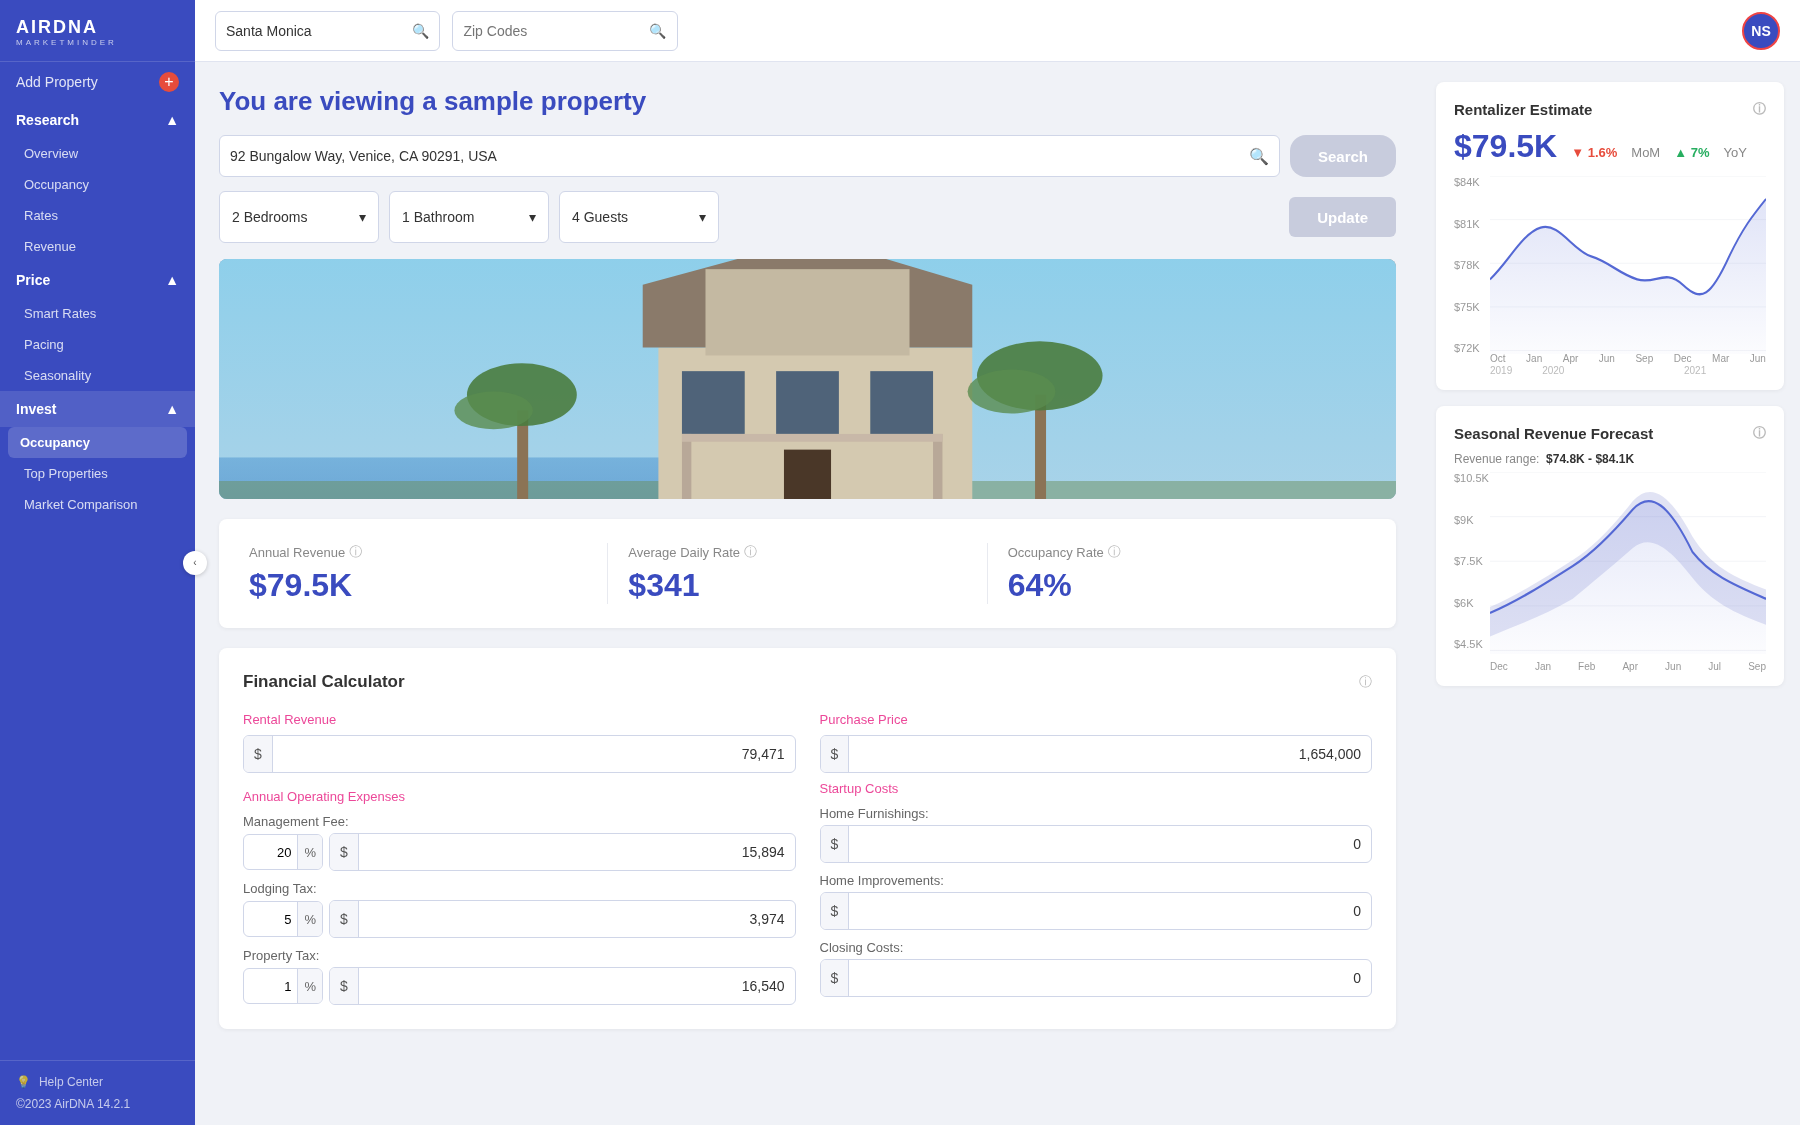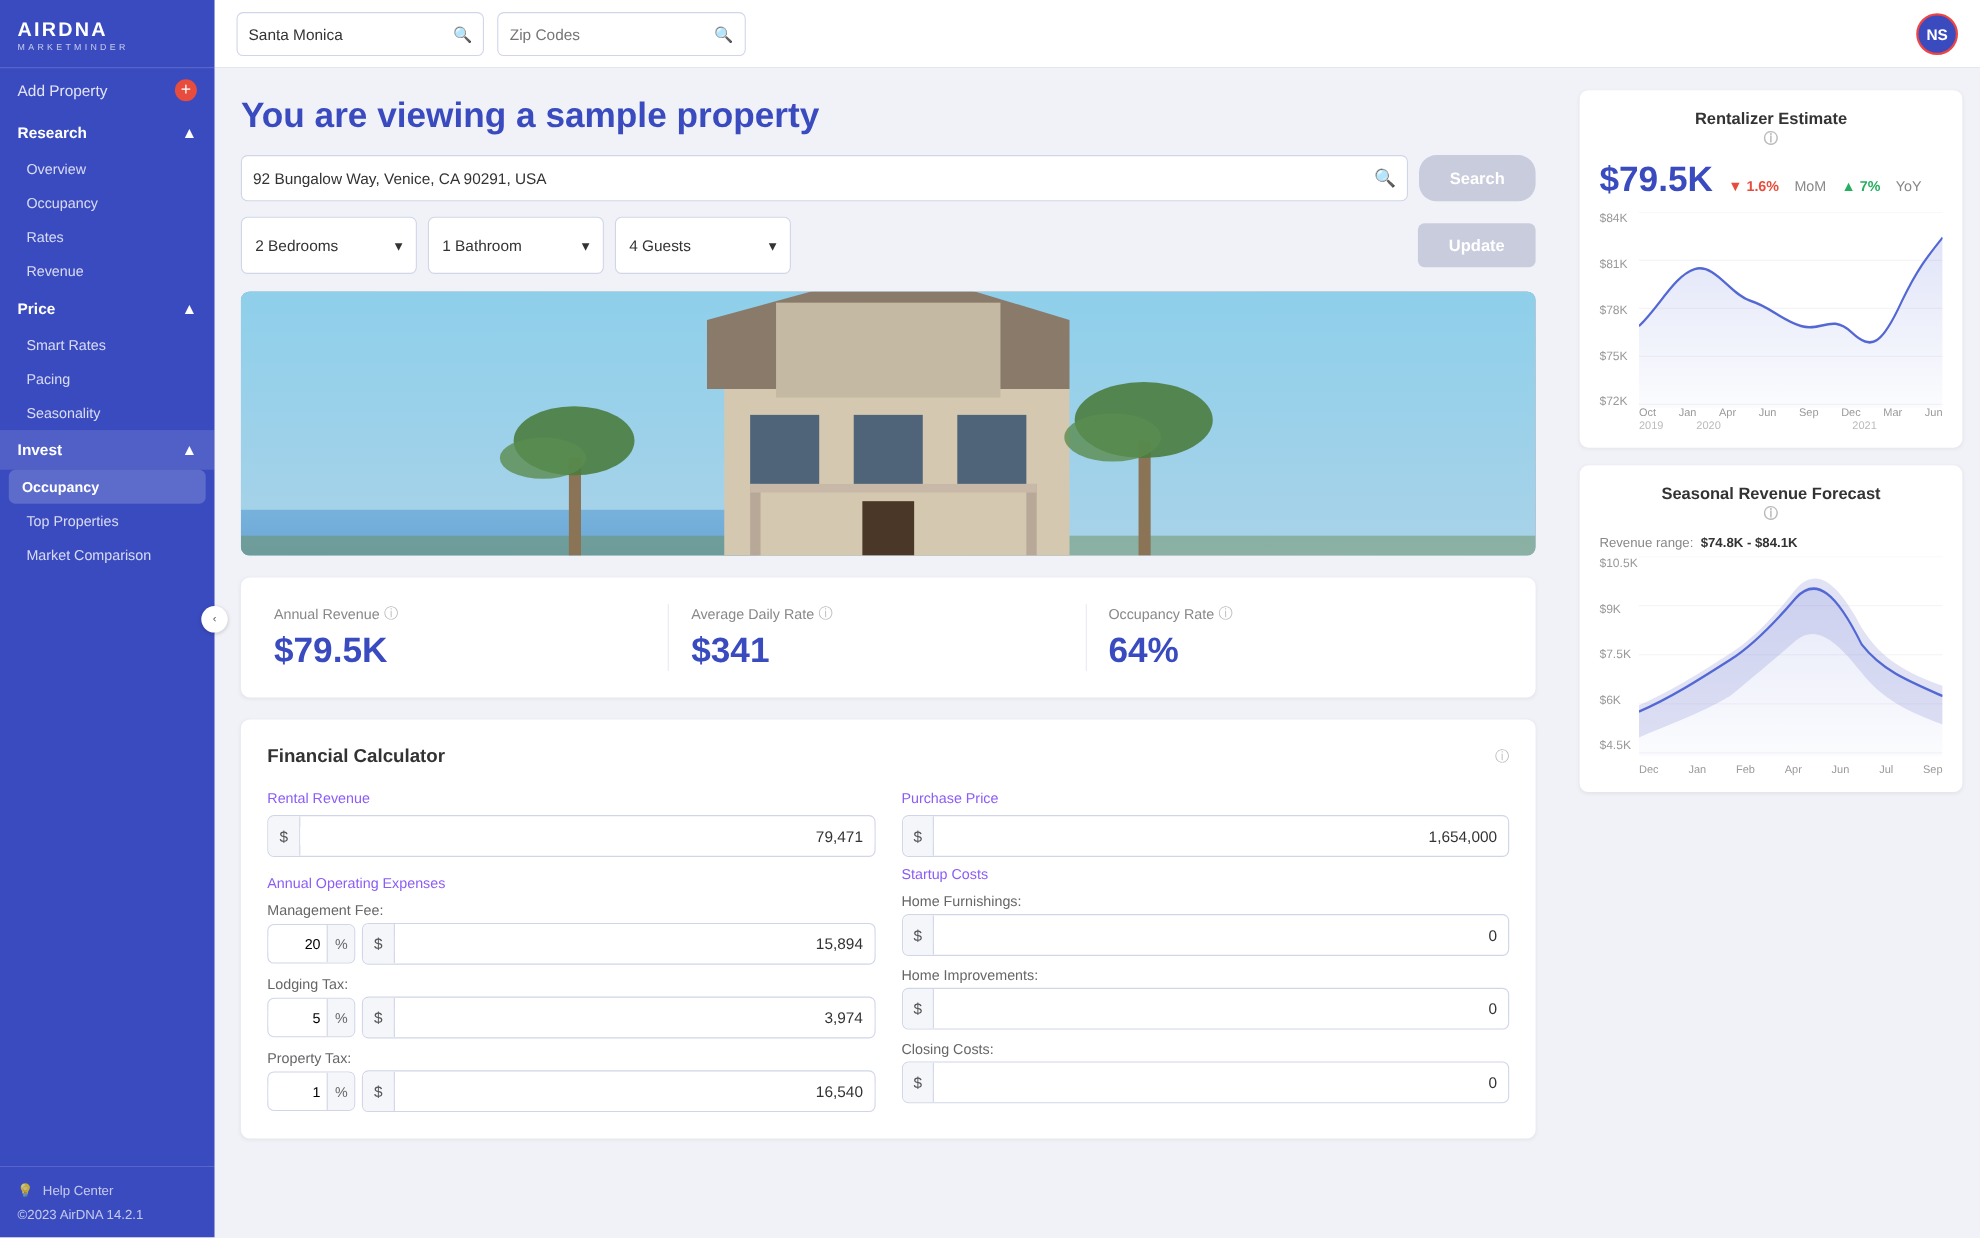--- a/index.html
+++ b/index.html
@@ -182,7 +182,7 @@
     }
 
     .page-title {
-      font-size: 32px;
+      font-size: 26px;
       font-weight: 700;
       color: #3a4bbf;
       margin-bottom: 18px;

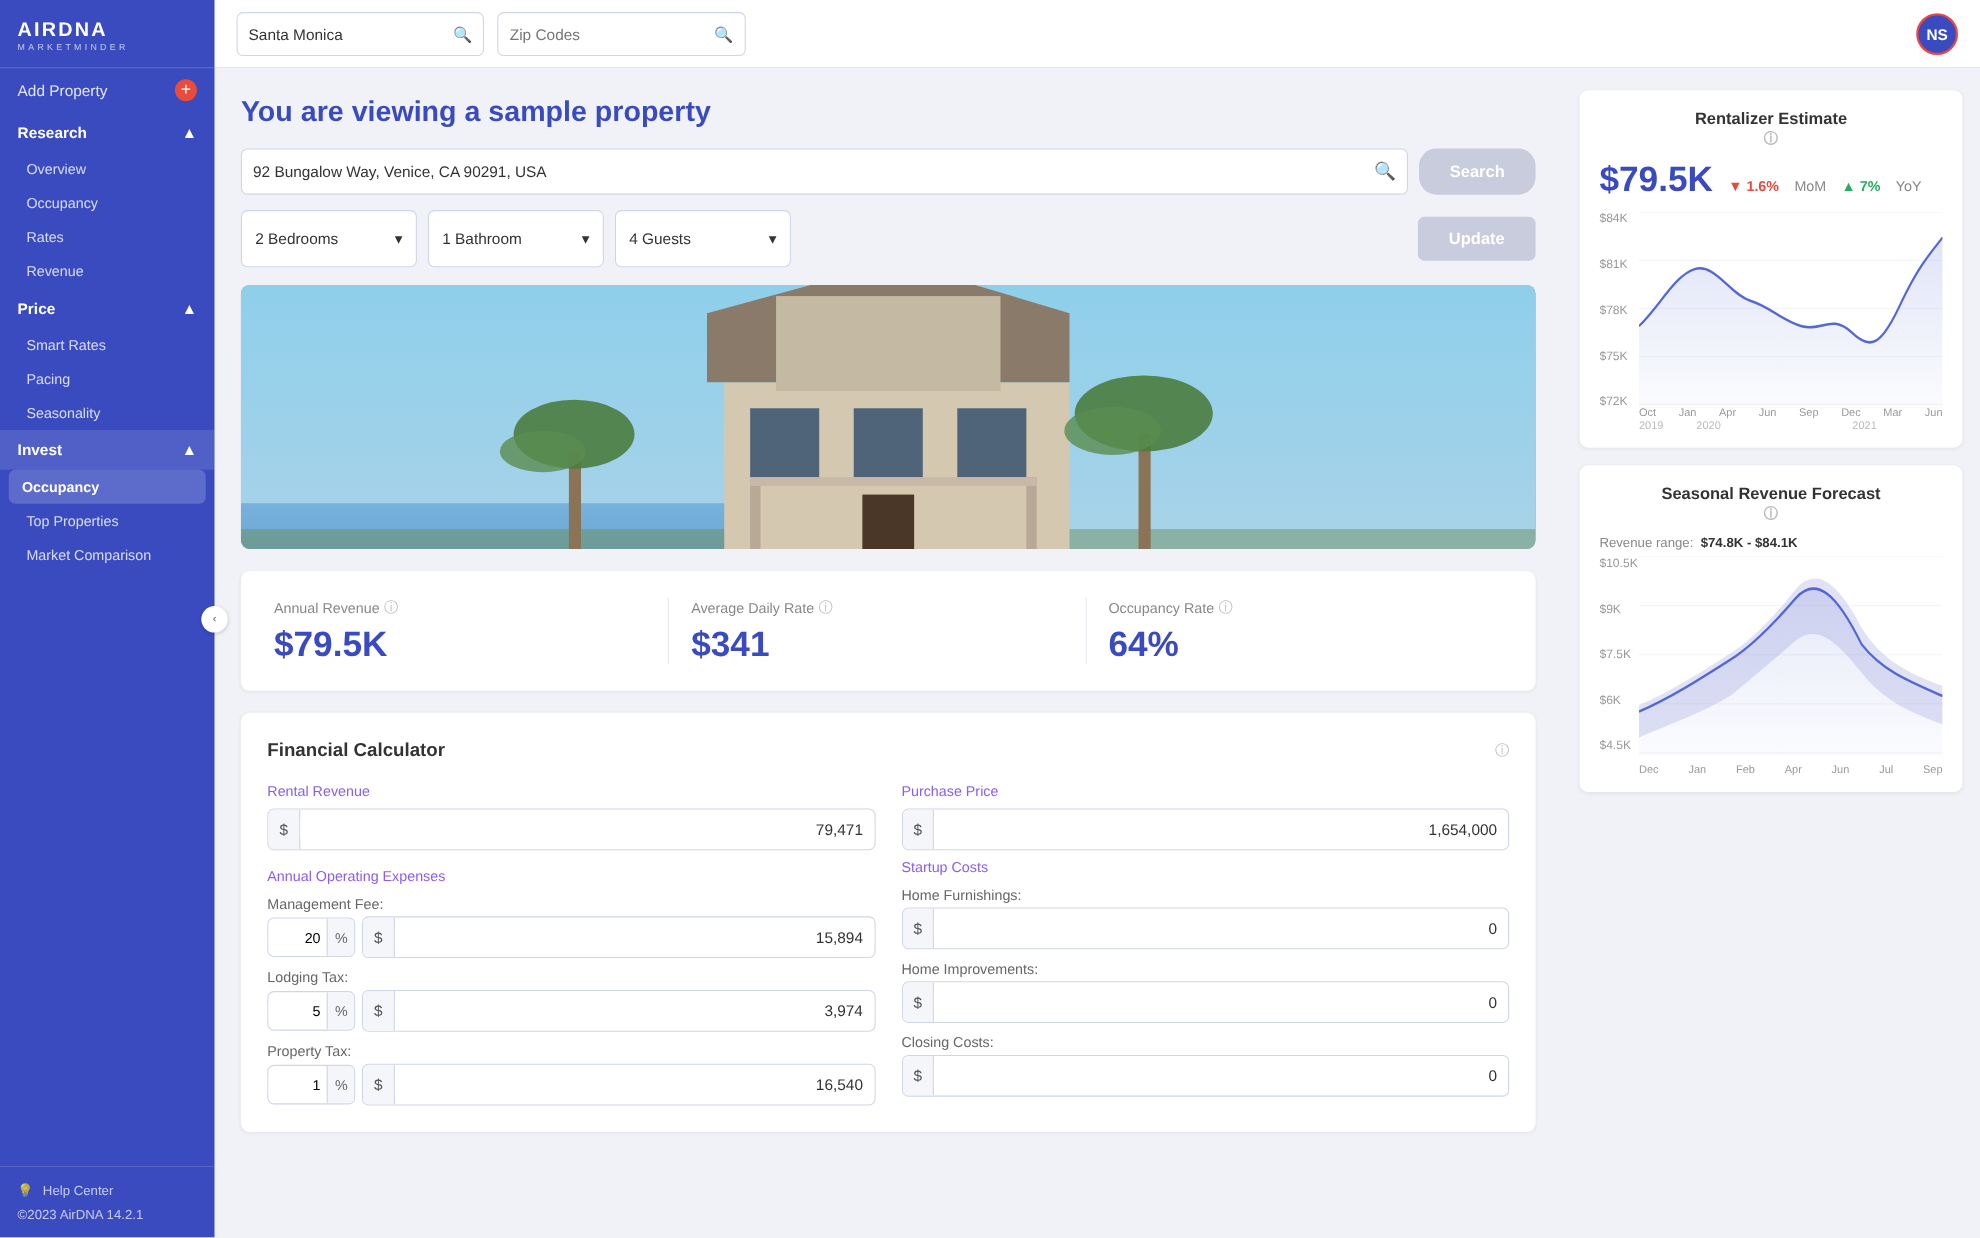--- a/index.html
+++ b/index.html
@@ -428,7 +428,6 @@
       display: flex;
       align-items: center;
       justify-content: space-between;
-      flex-direction: column;
     }
     .rentalizer-value {
       font-size: 32px;

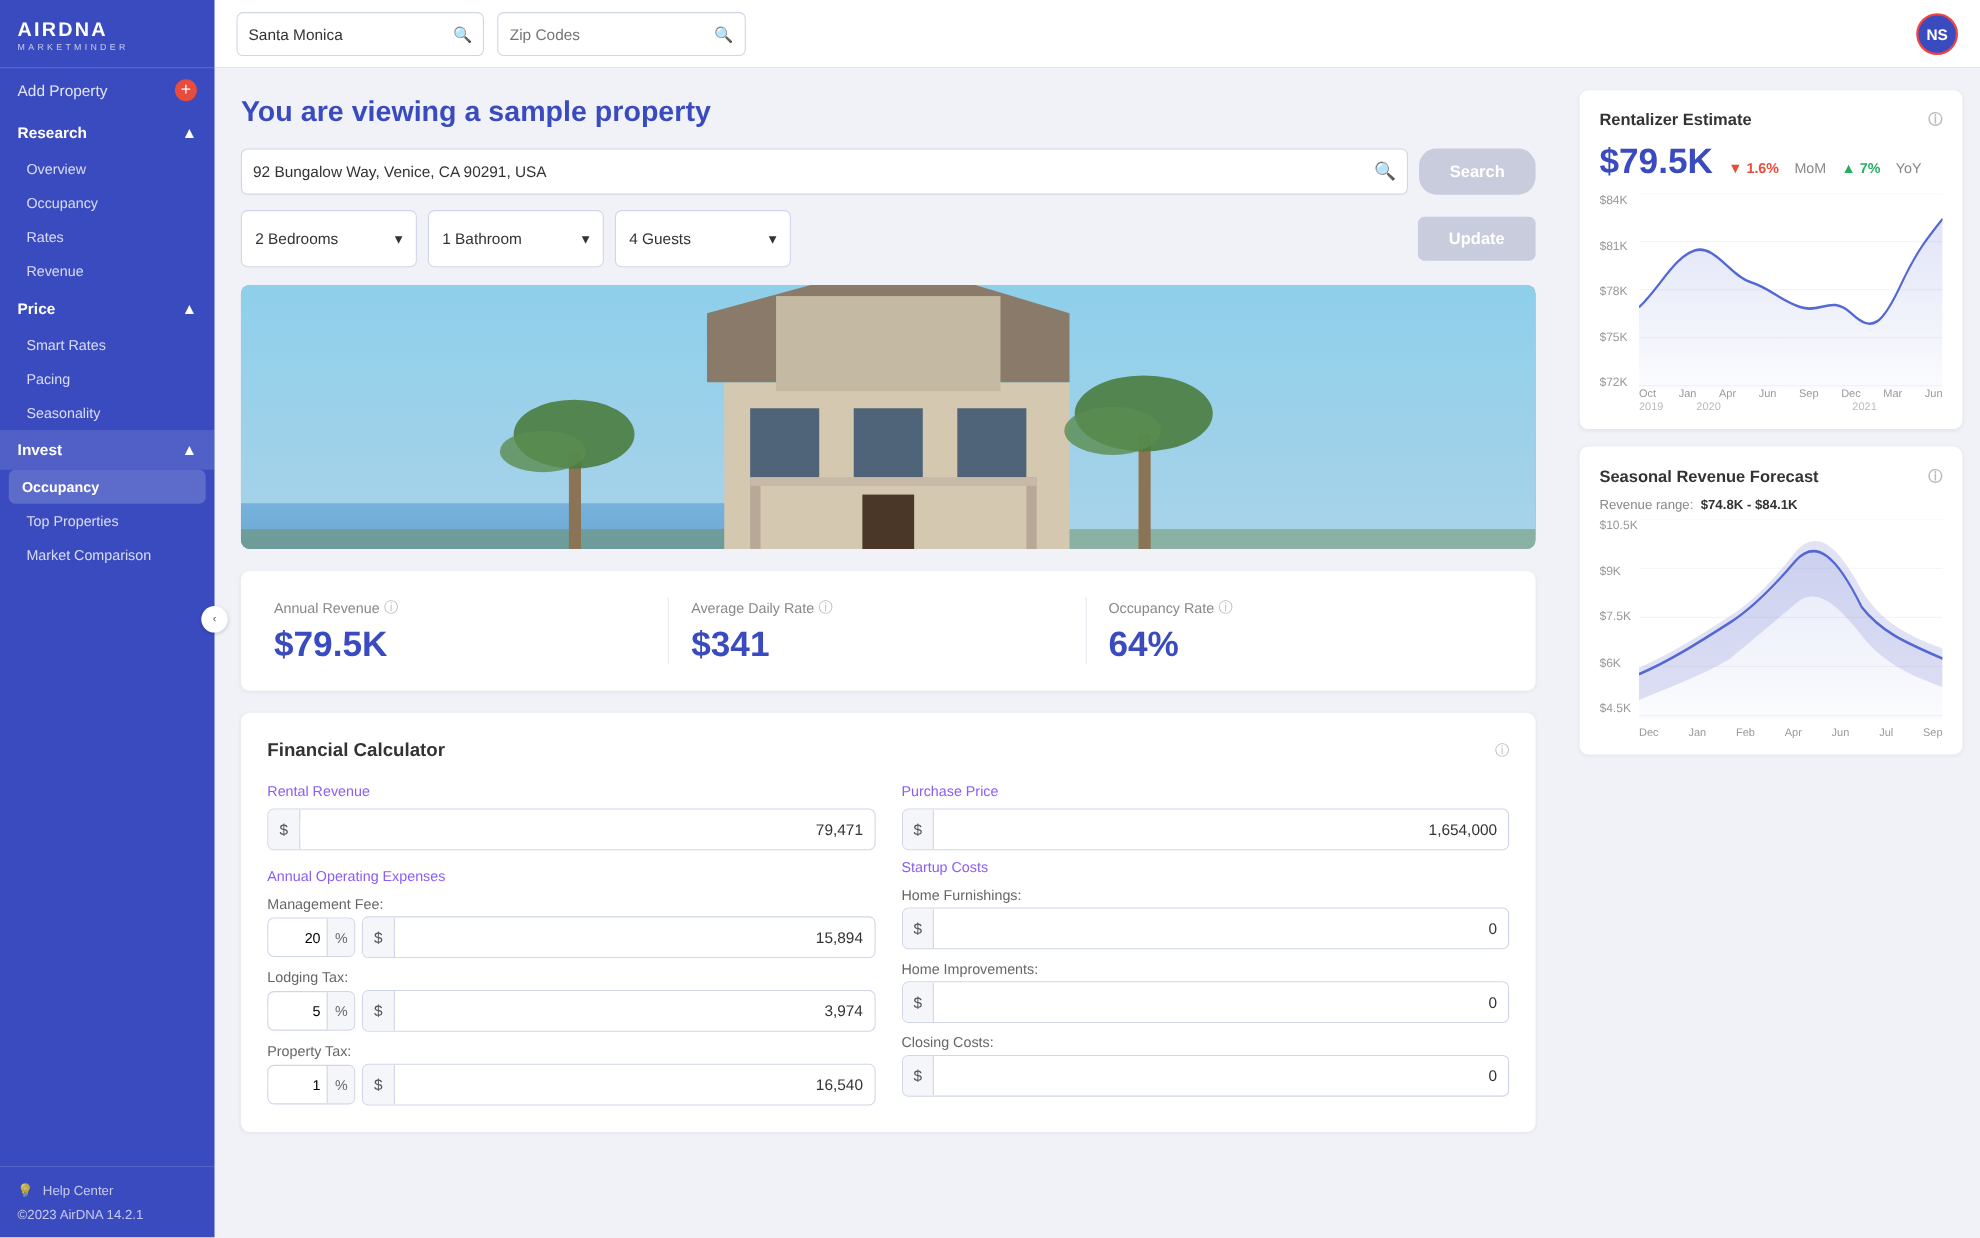--- a/index.html
+++ b/index.html
@@ -332,7 +332,7 @@
     }
     .fin-section-label {
       font-size: 13px;
-      color: #8b5cf6;
+      color: #ec4899;
       margin-bottom: 8px;
     }
     .fin-input-row {

